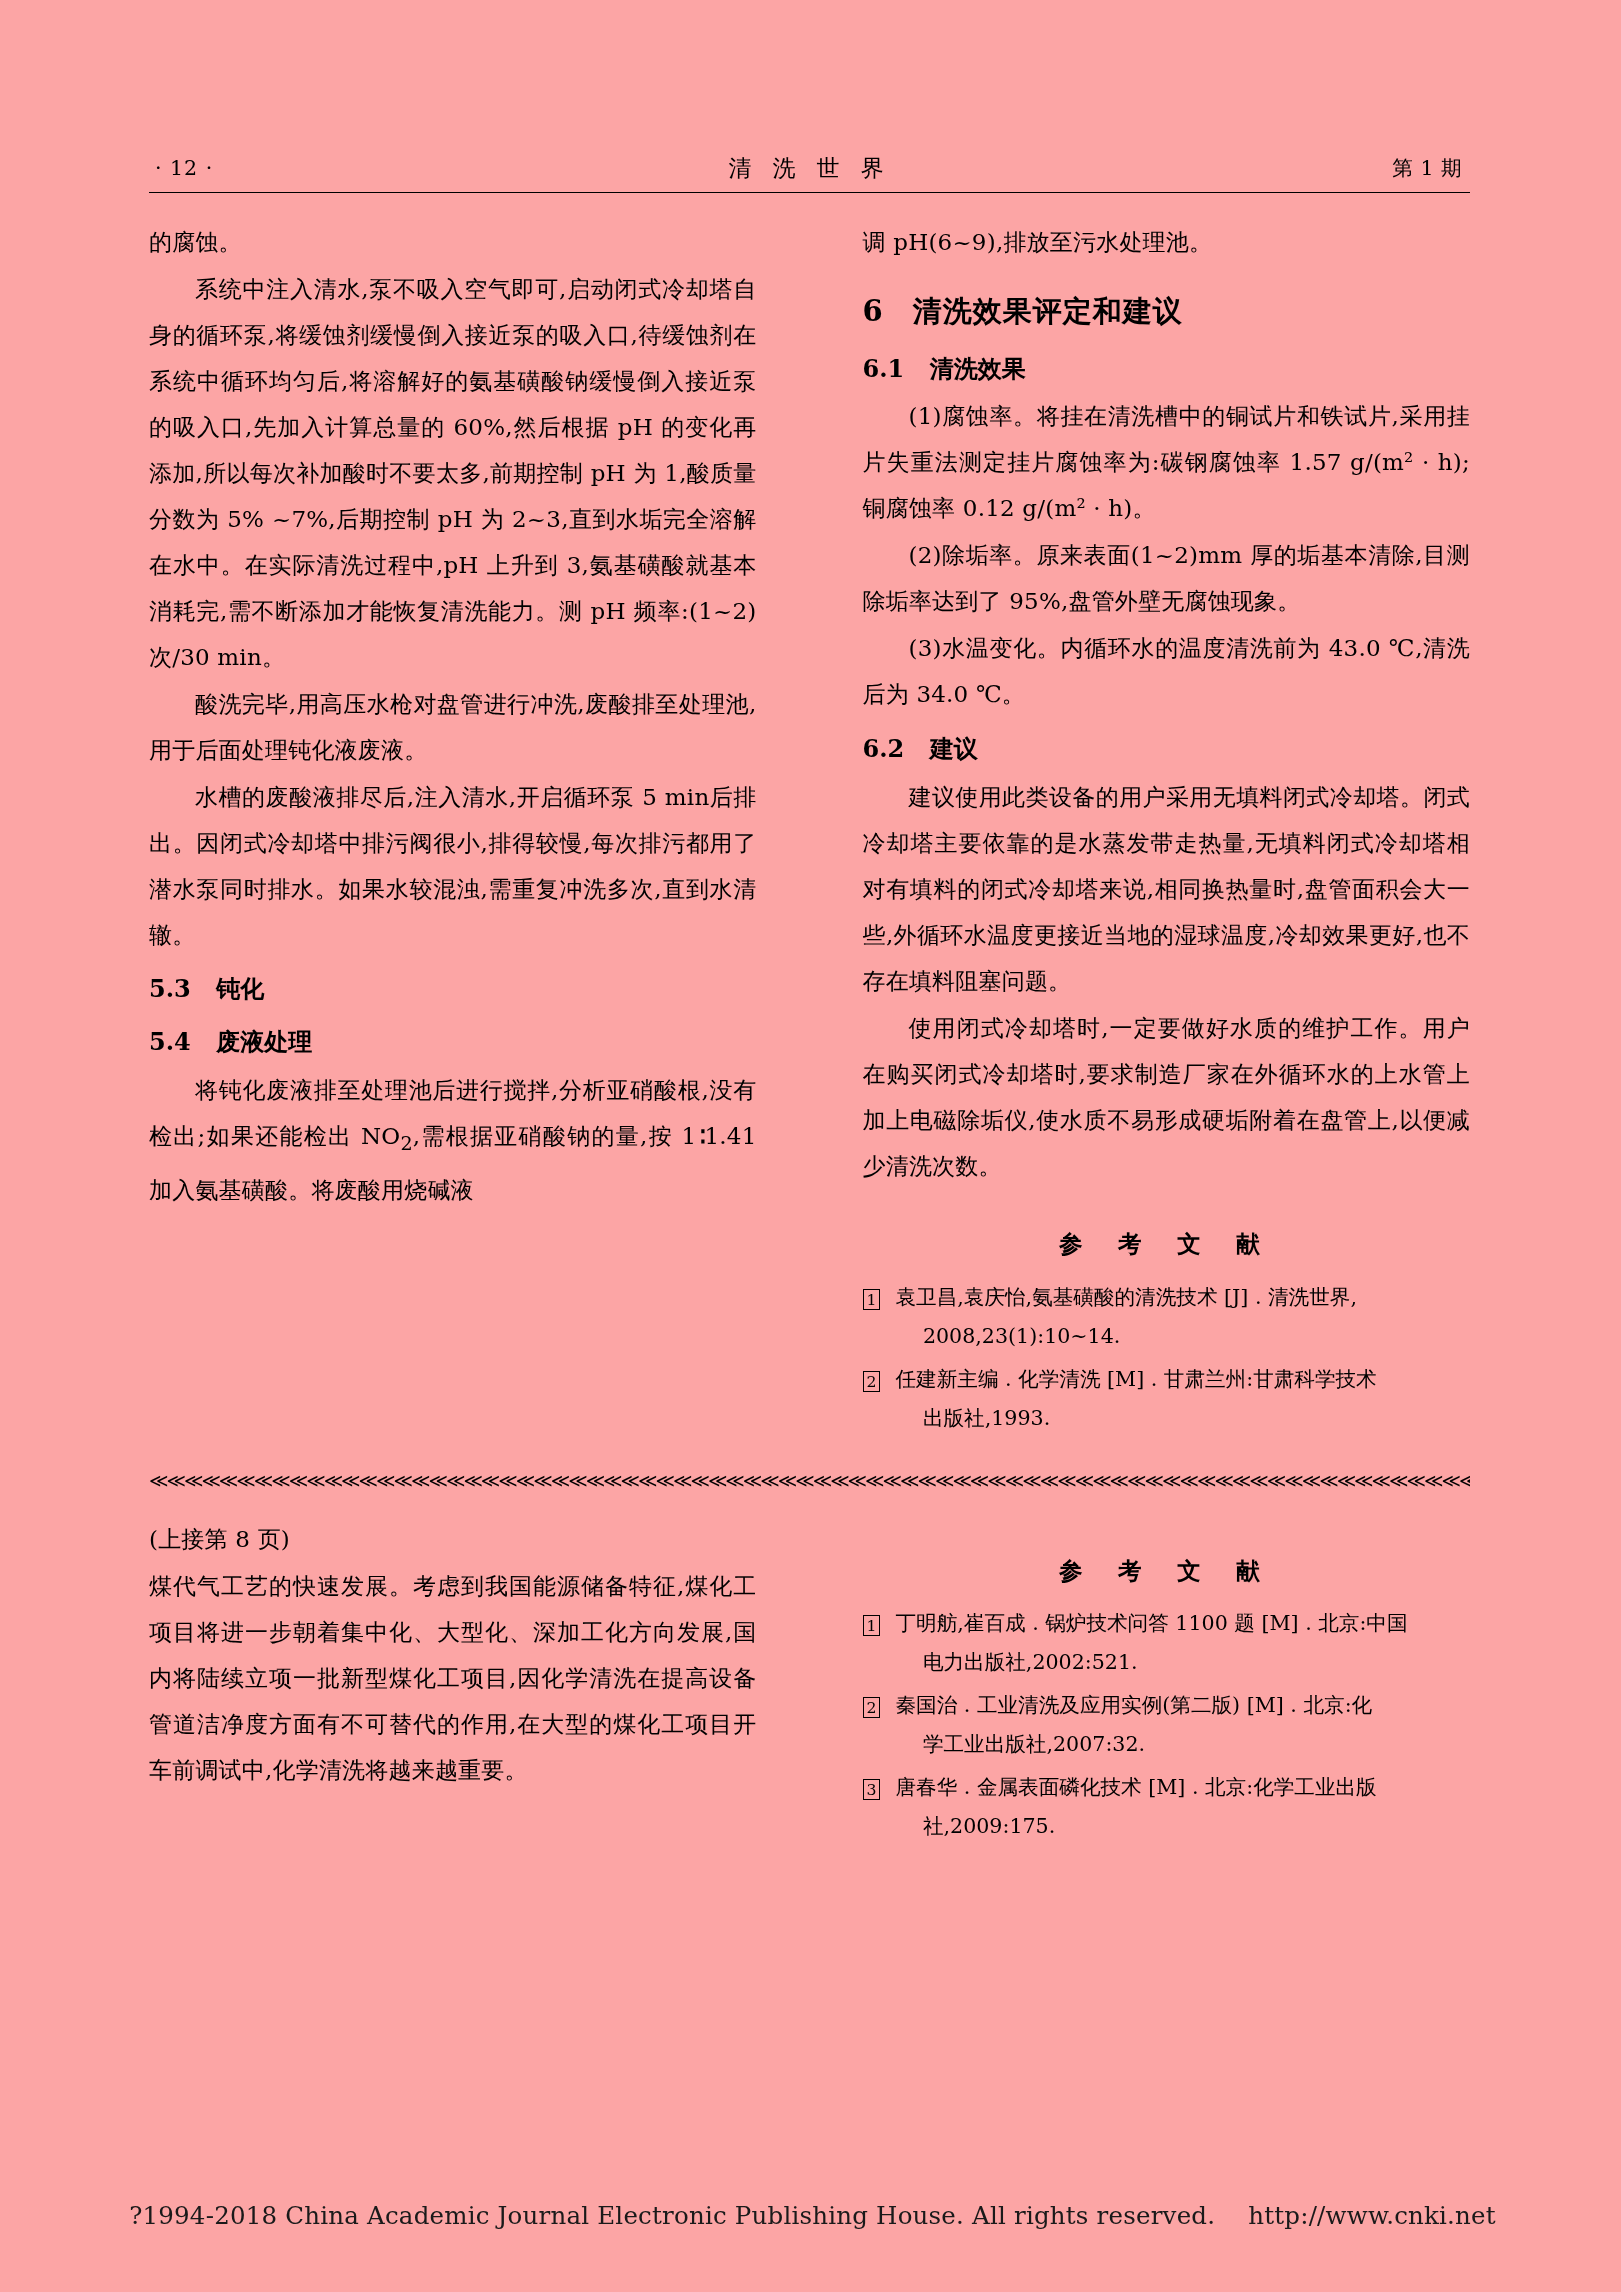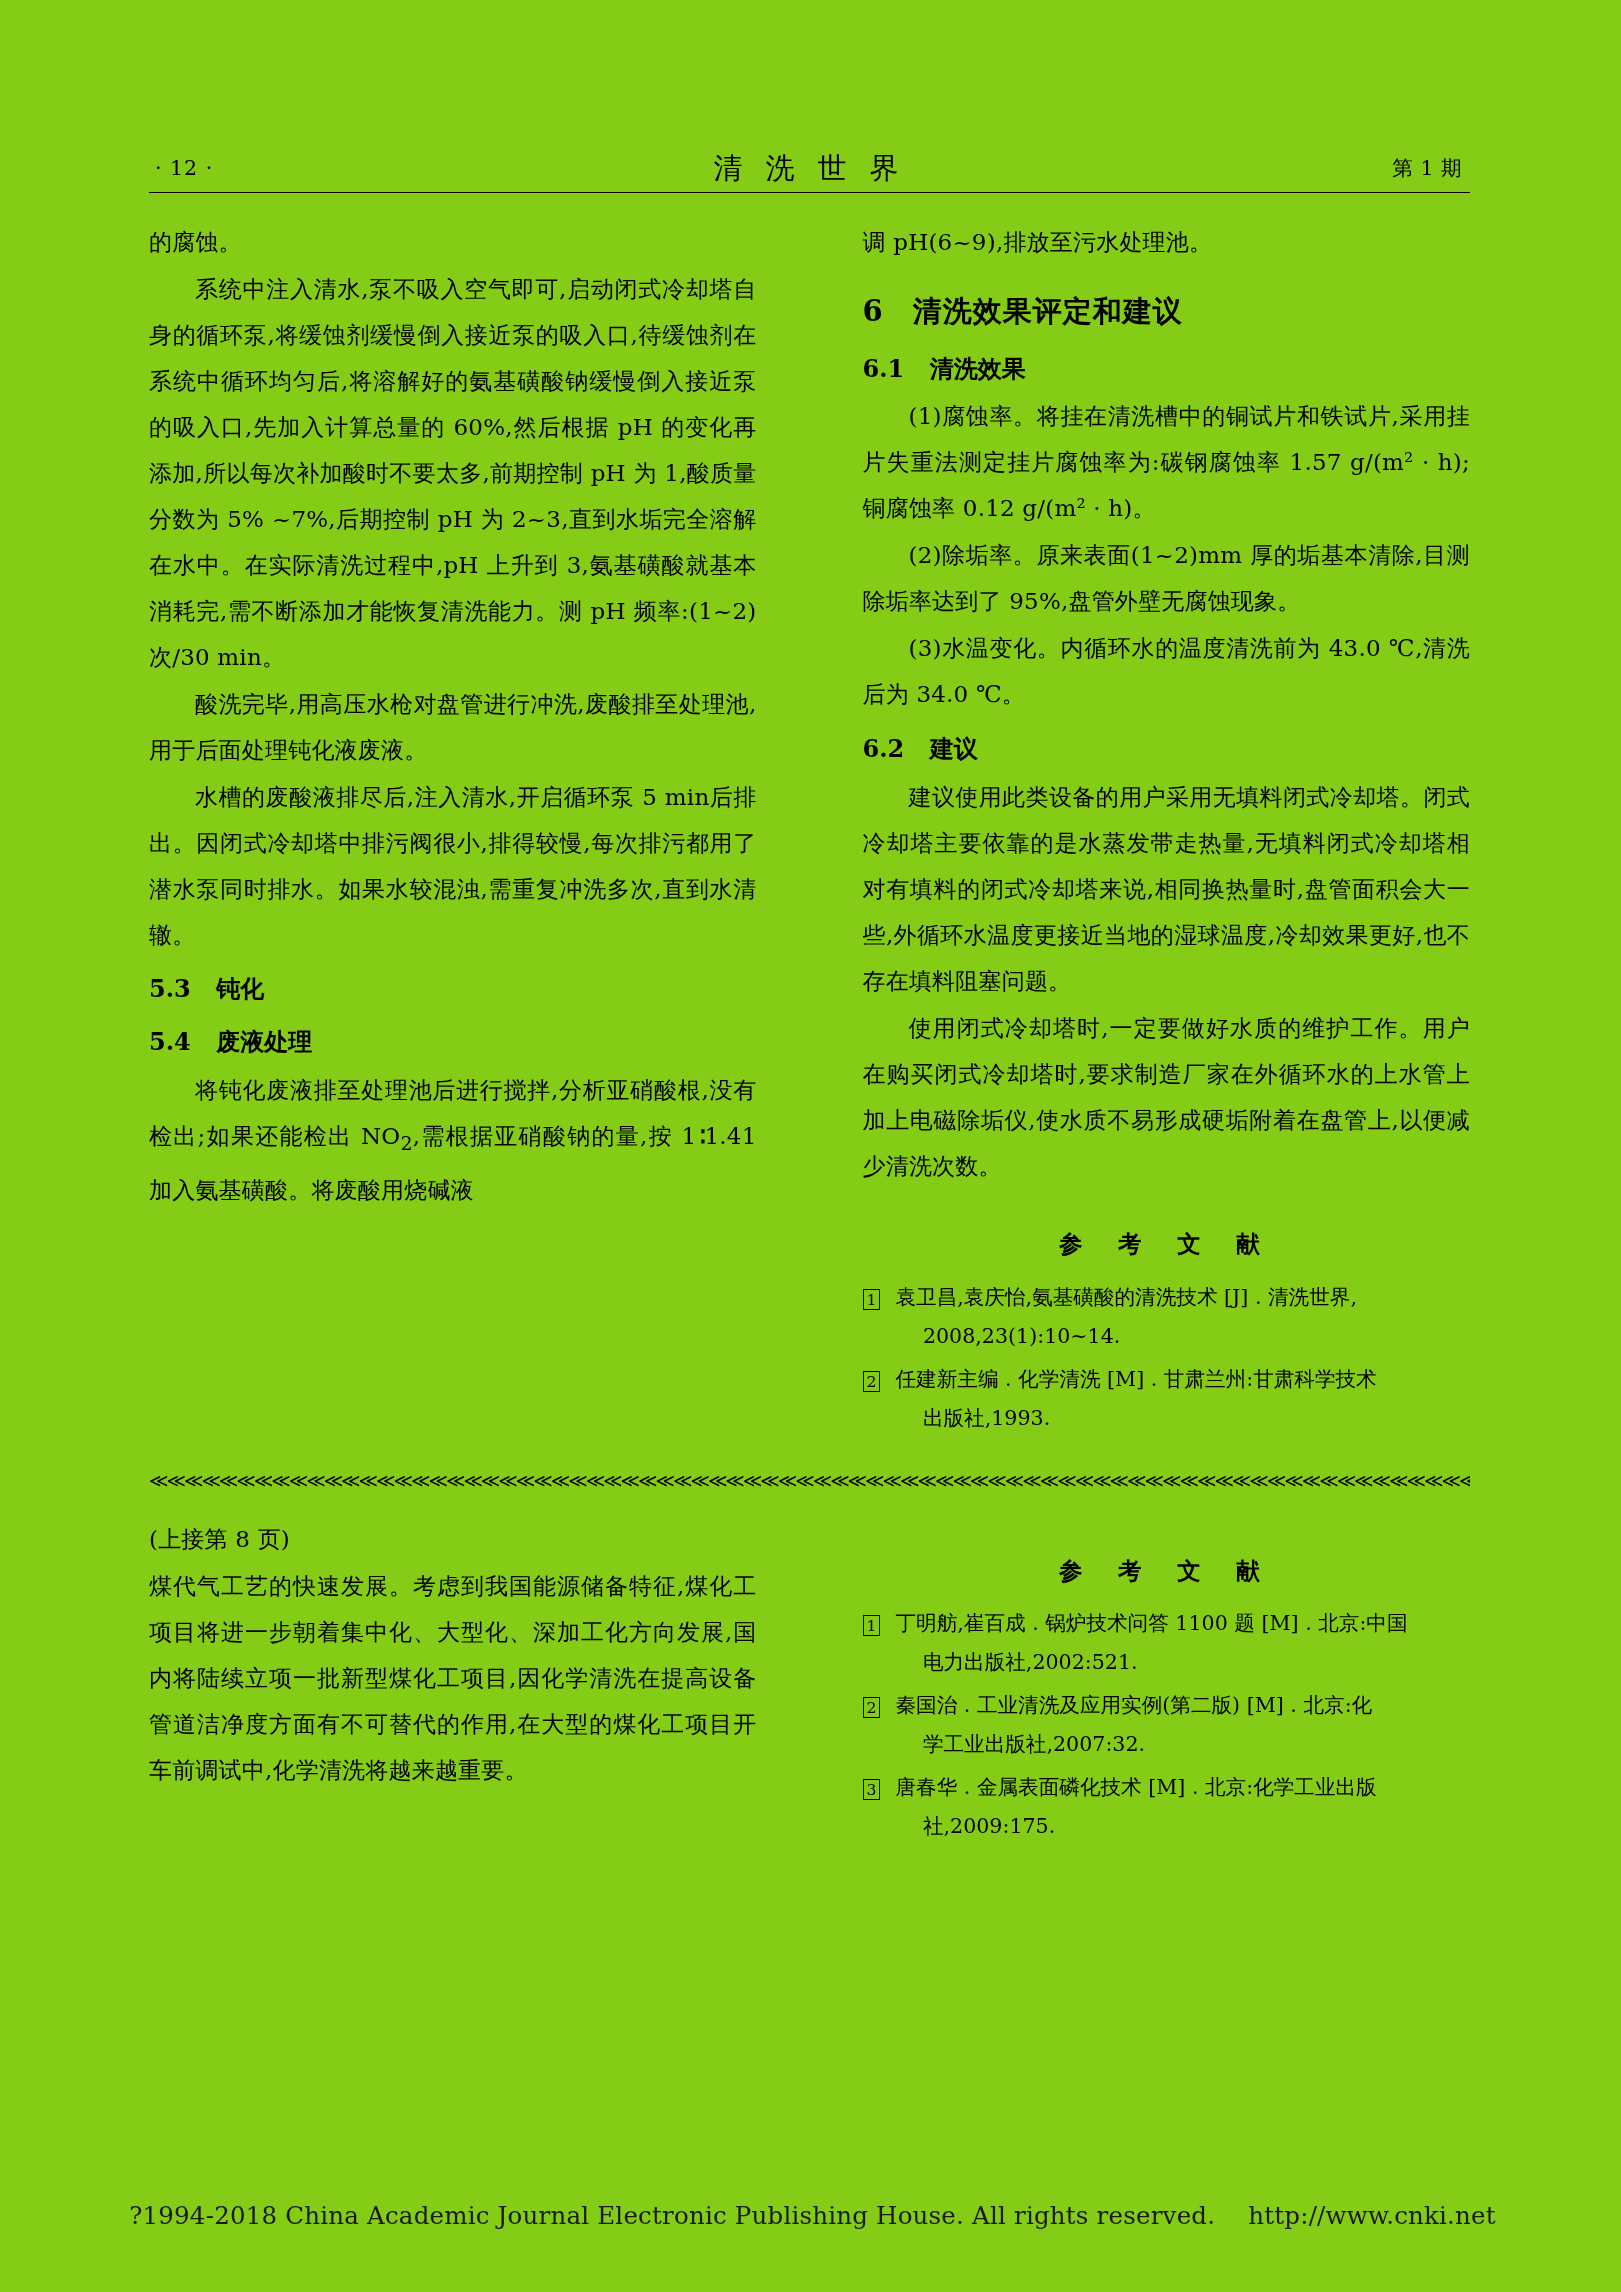--- a/index.html
+++ b/index.html
@@ -15,7 +15,7 @@
     position: relative;
     width: 1621px;
     height: 2293px;
-    background: #84cc16;
+    background: #fca5a5;
     box-sizing: border-box;
     overflow: hidden;
   }

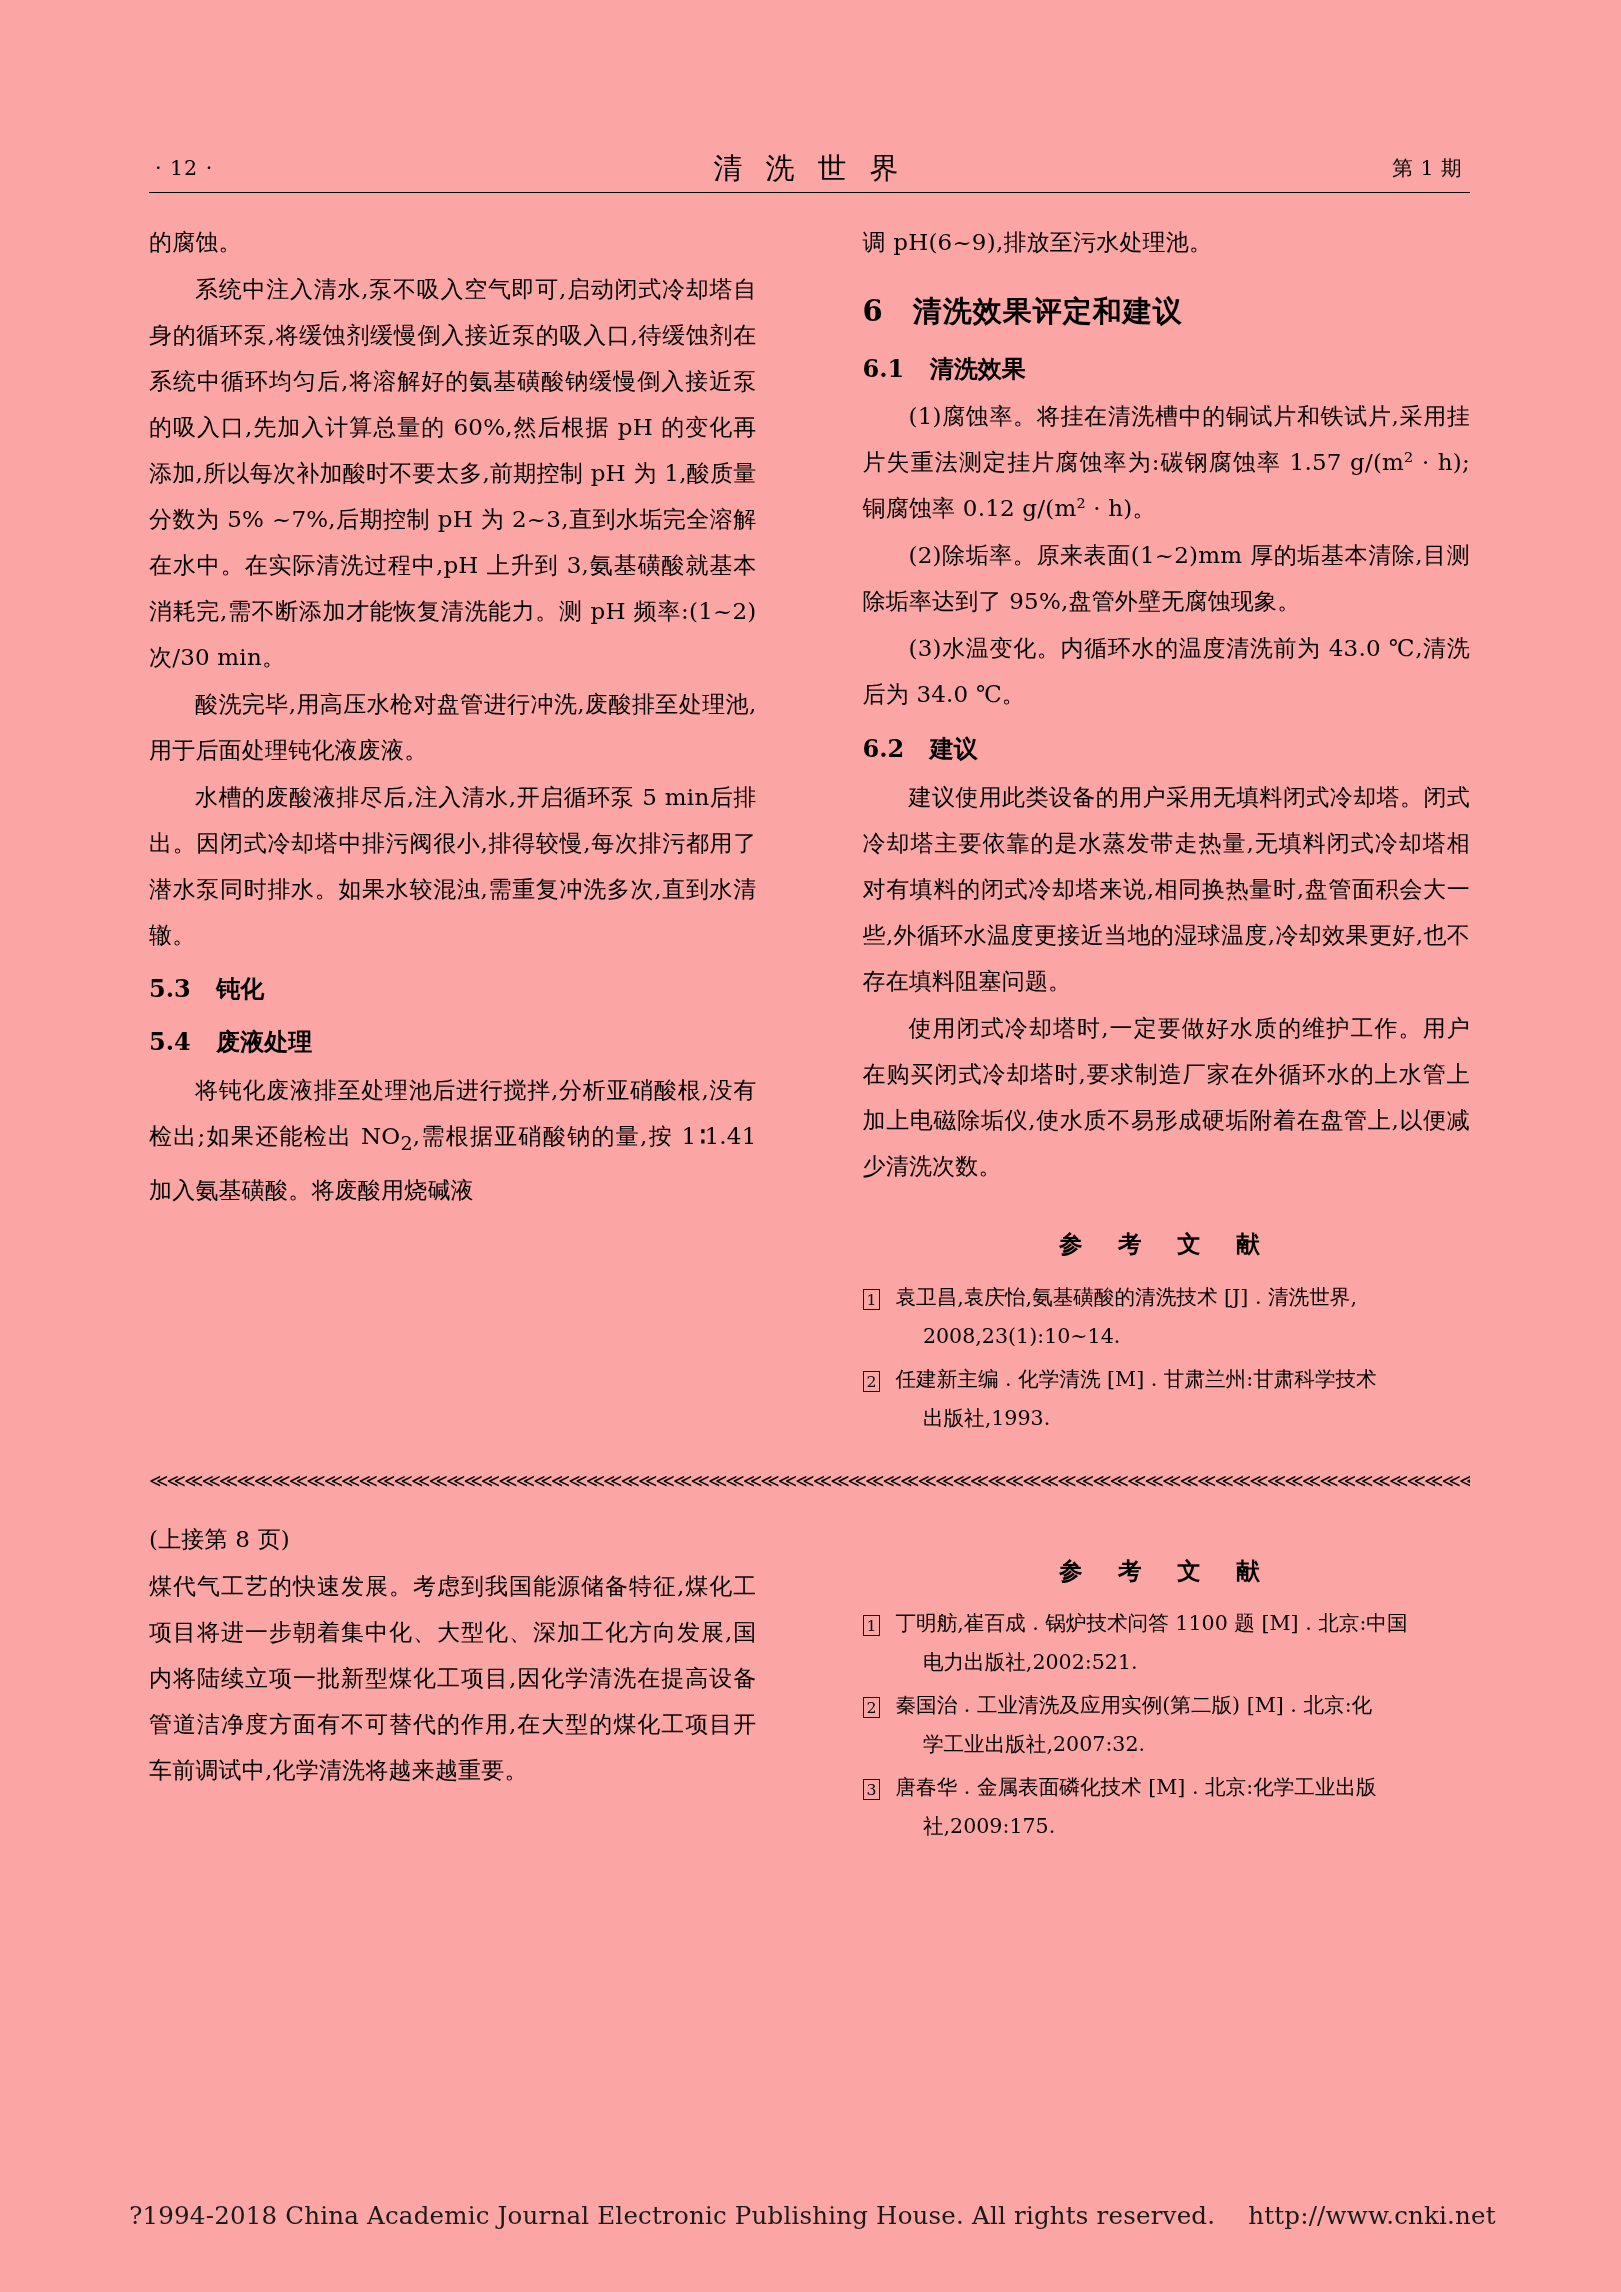--- a/index.html
+++ b/index.html
@@ -45,7 +45,7 @@
     top: 0;
     text-align: center;
     letter-spacing: 6.9px;
-    font-size: 29px;
+    font-size: 23px;
   }
   .runhead .folio-right {
     position: absolute;

